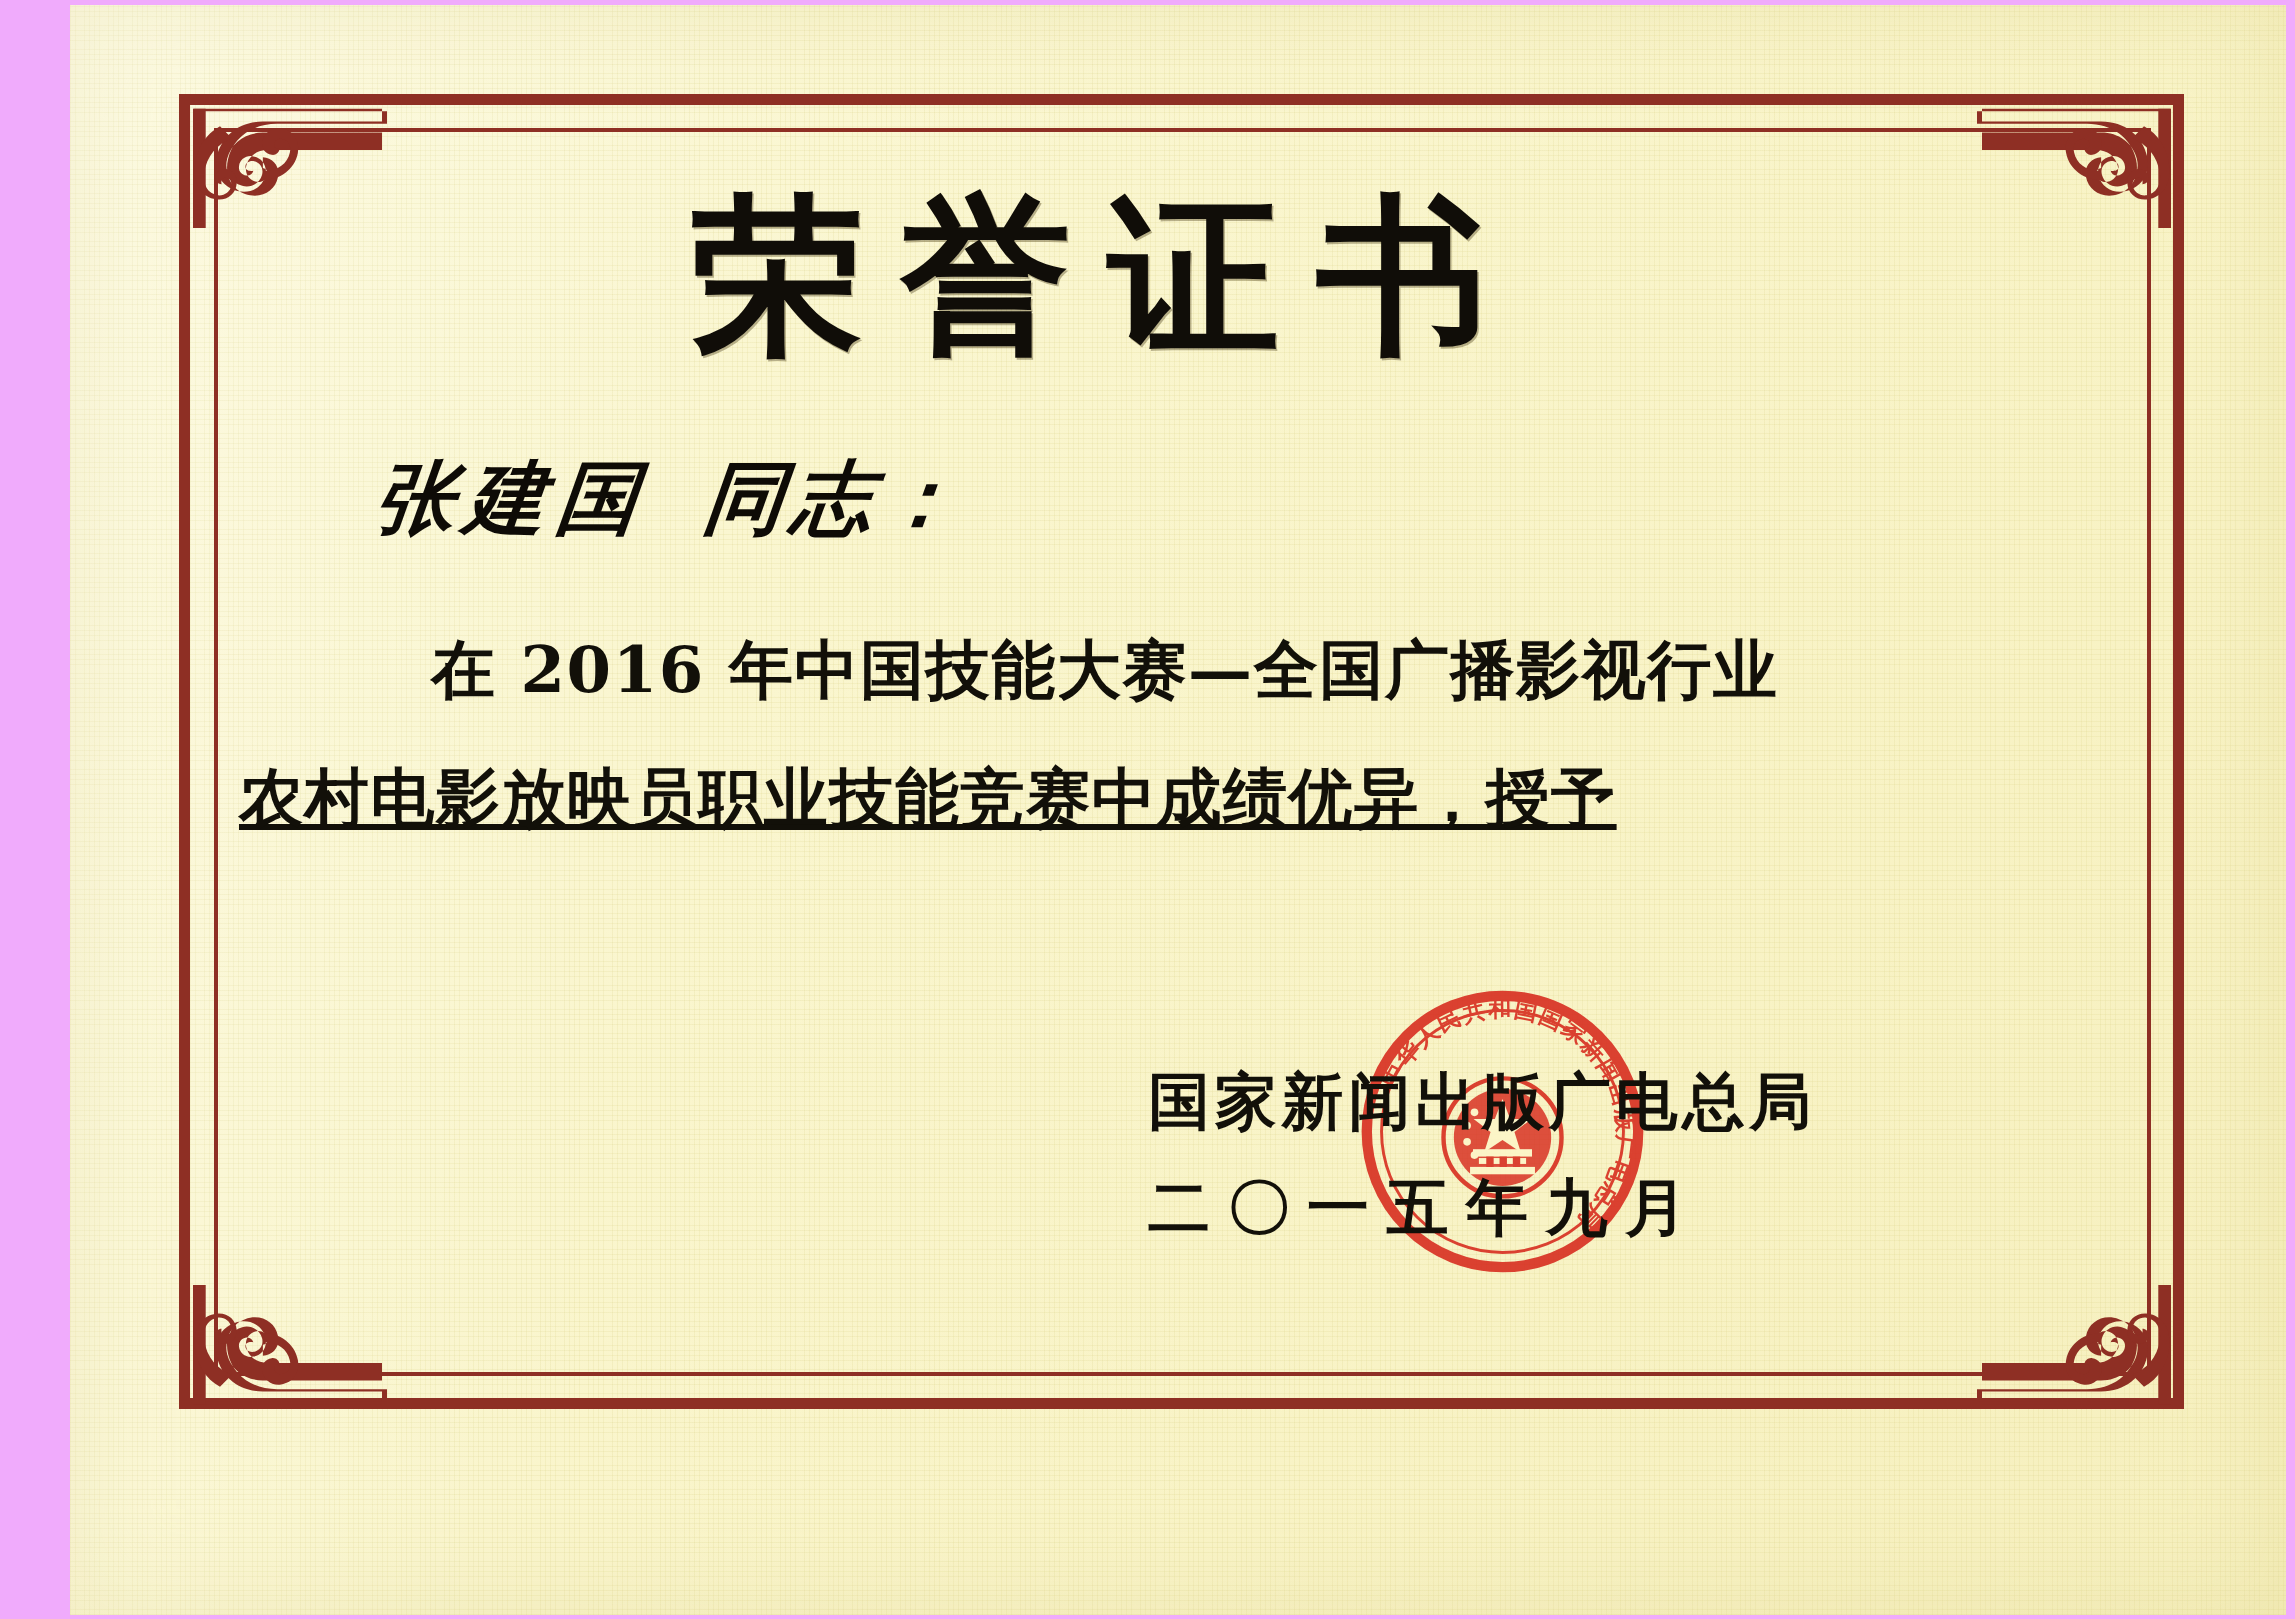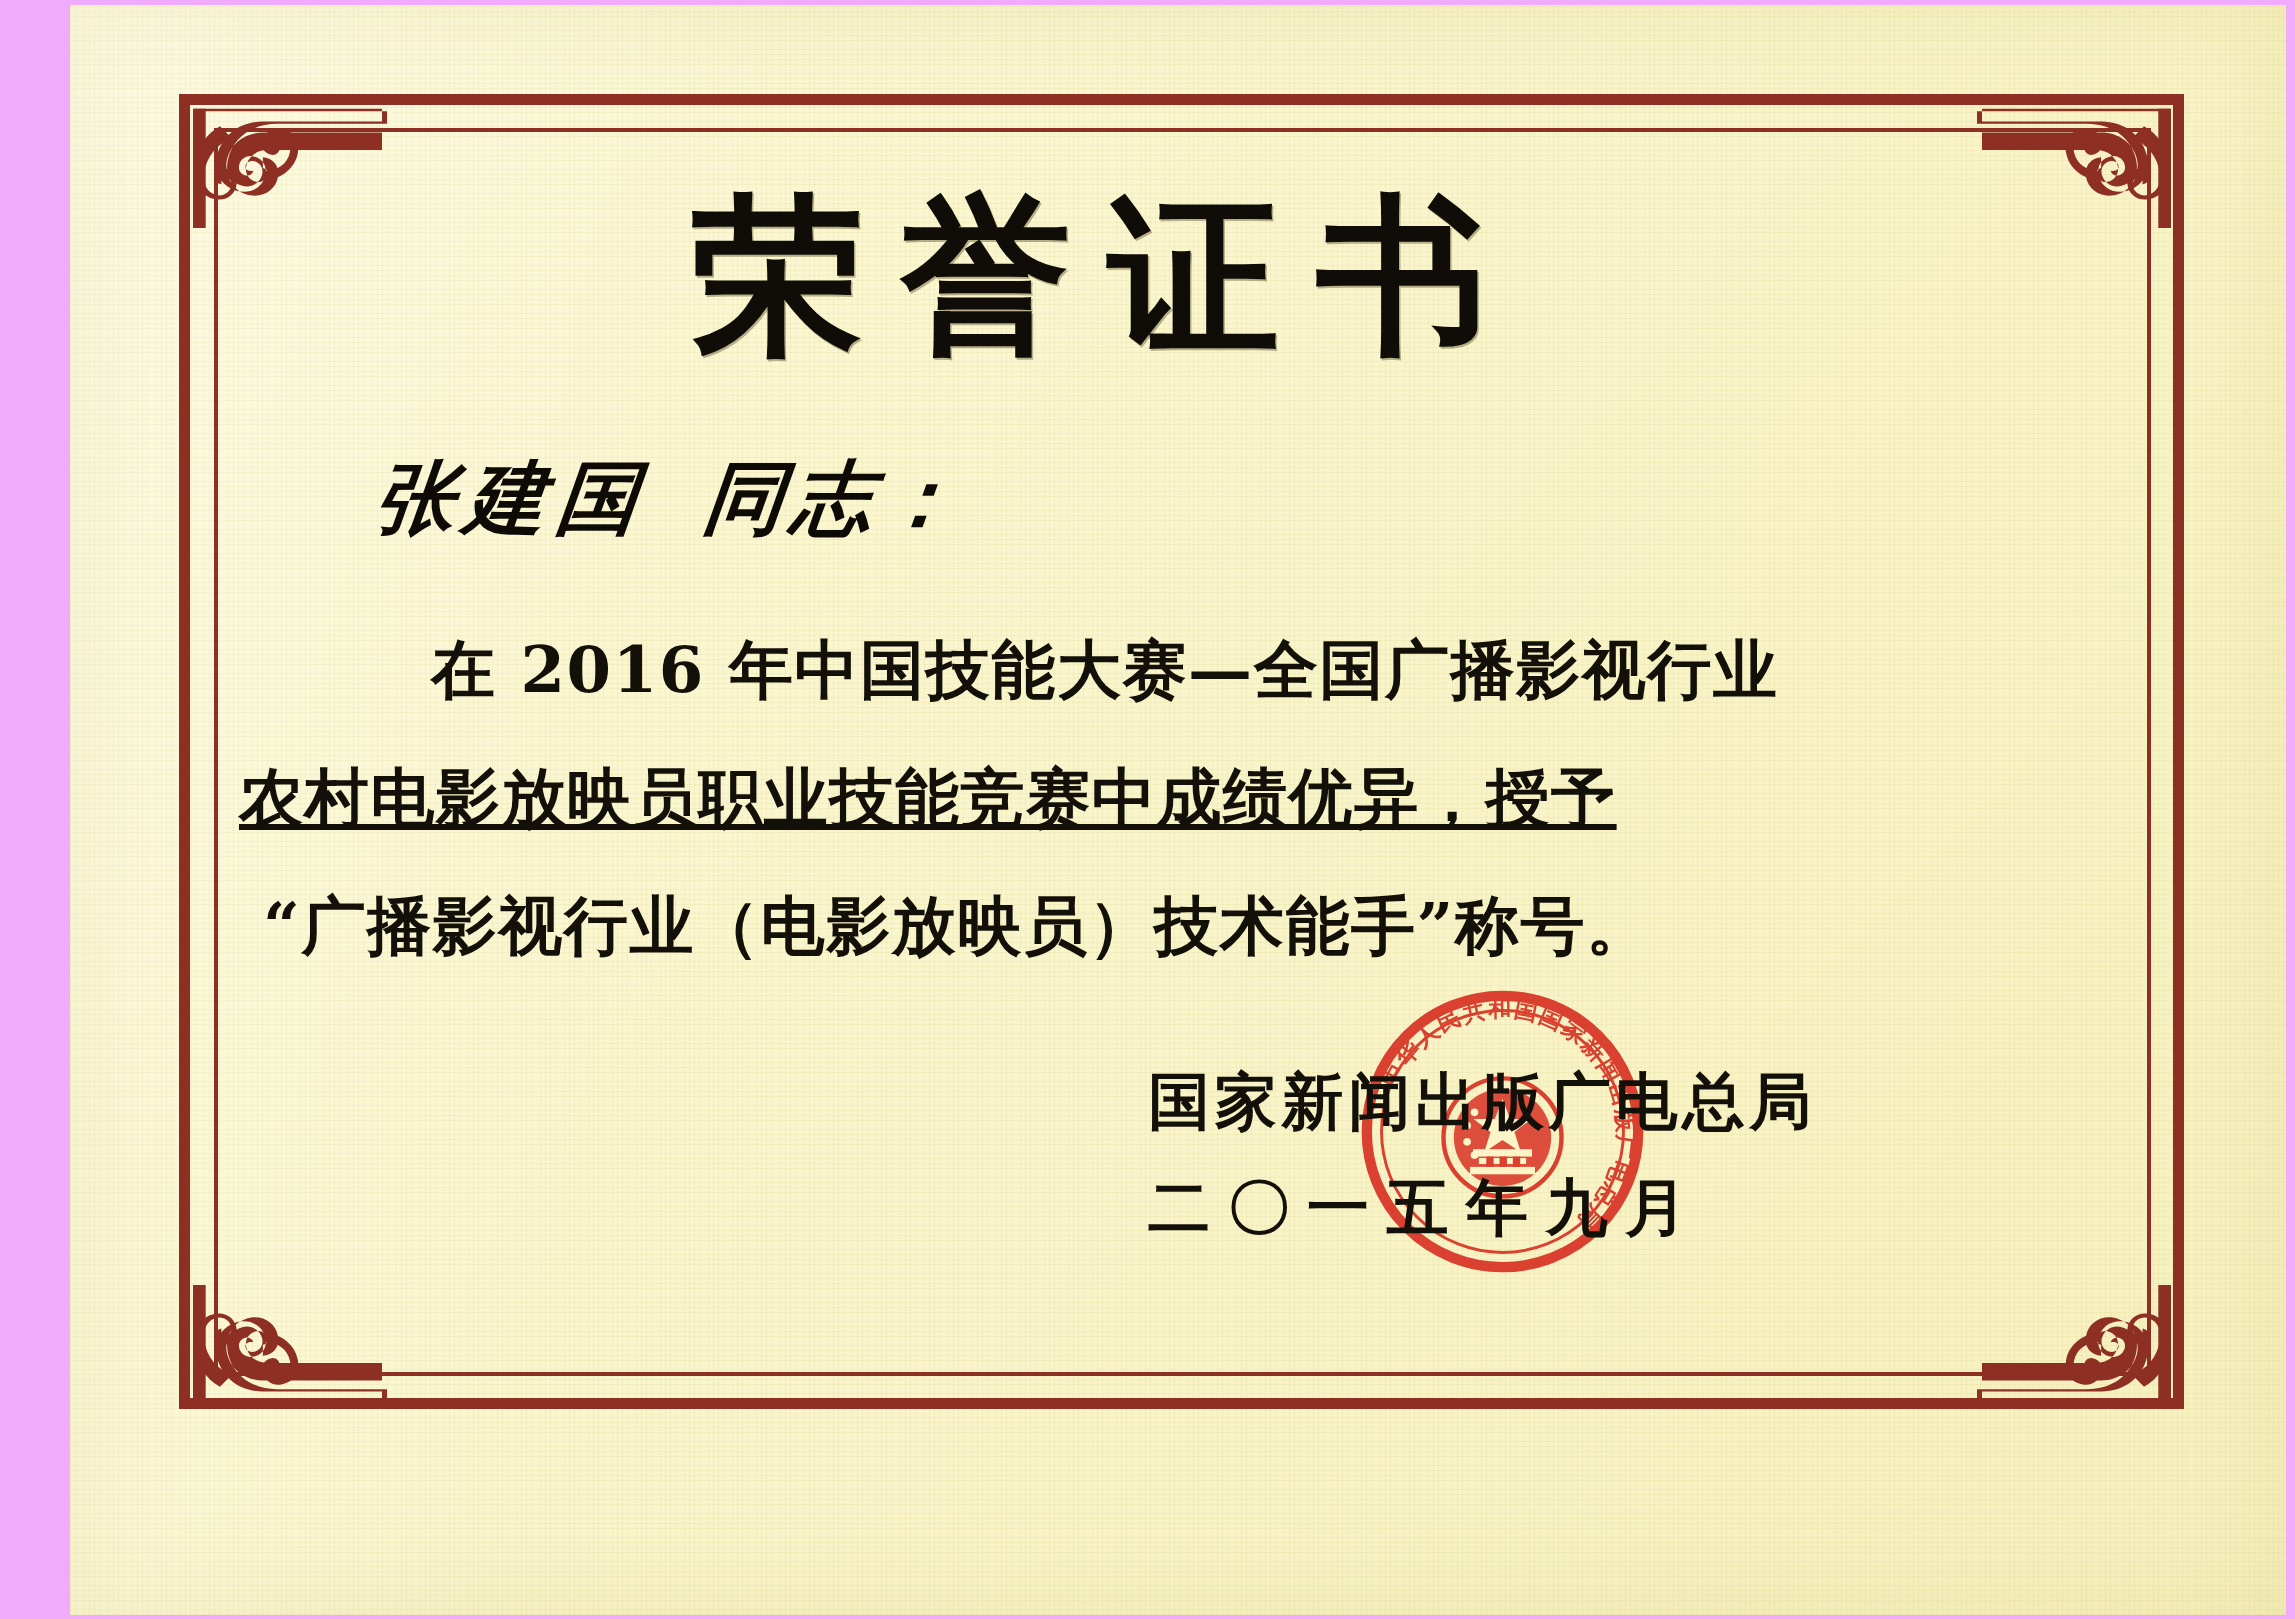--- a/index.html
+++ b/index.html
@@ -232,7 +232,6 @@
   <div id="body">
     <div class="body-line l1"><span class="indent"></span><span>在 2016 年中国技能大赛—全国广播影视行业</span></div>
     <div class="body-line l2">农村电影放映员职业技能竞赛中成绩优异，授予</div>
-    <div class="body-line l3">“广播影视行业（电影放映员）技术能手”称号。</div>
   </div>
 
   <div id="seal">

